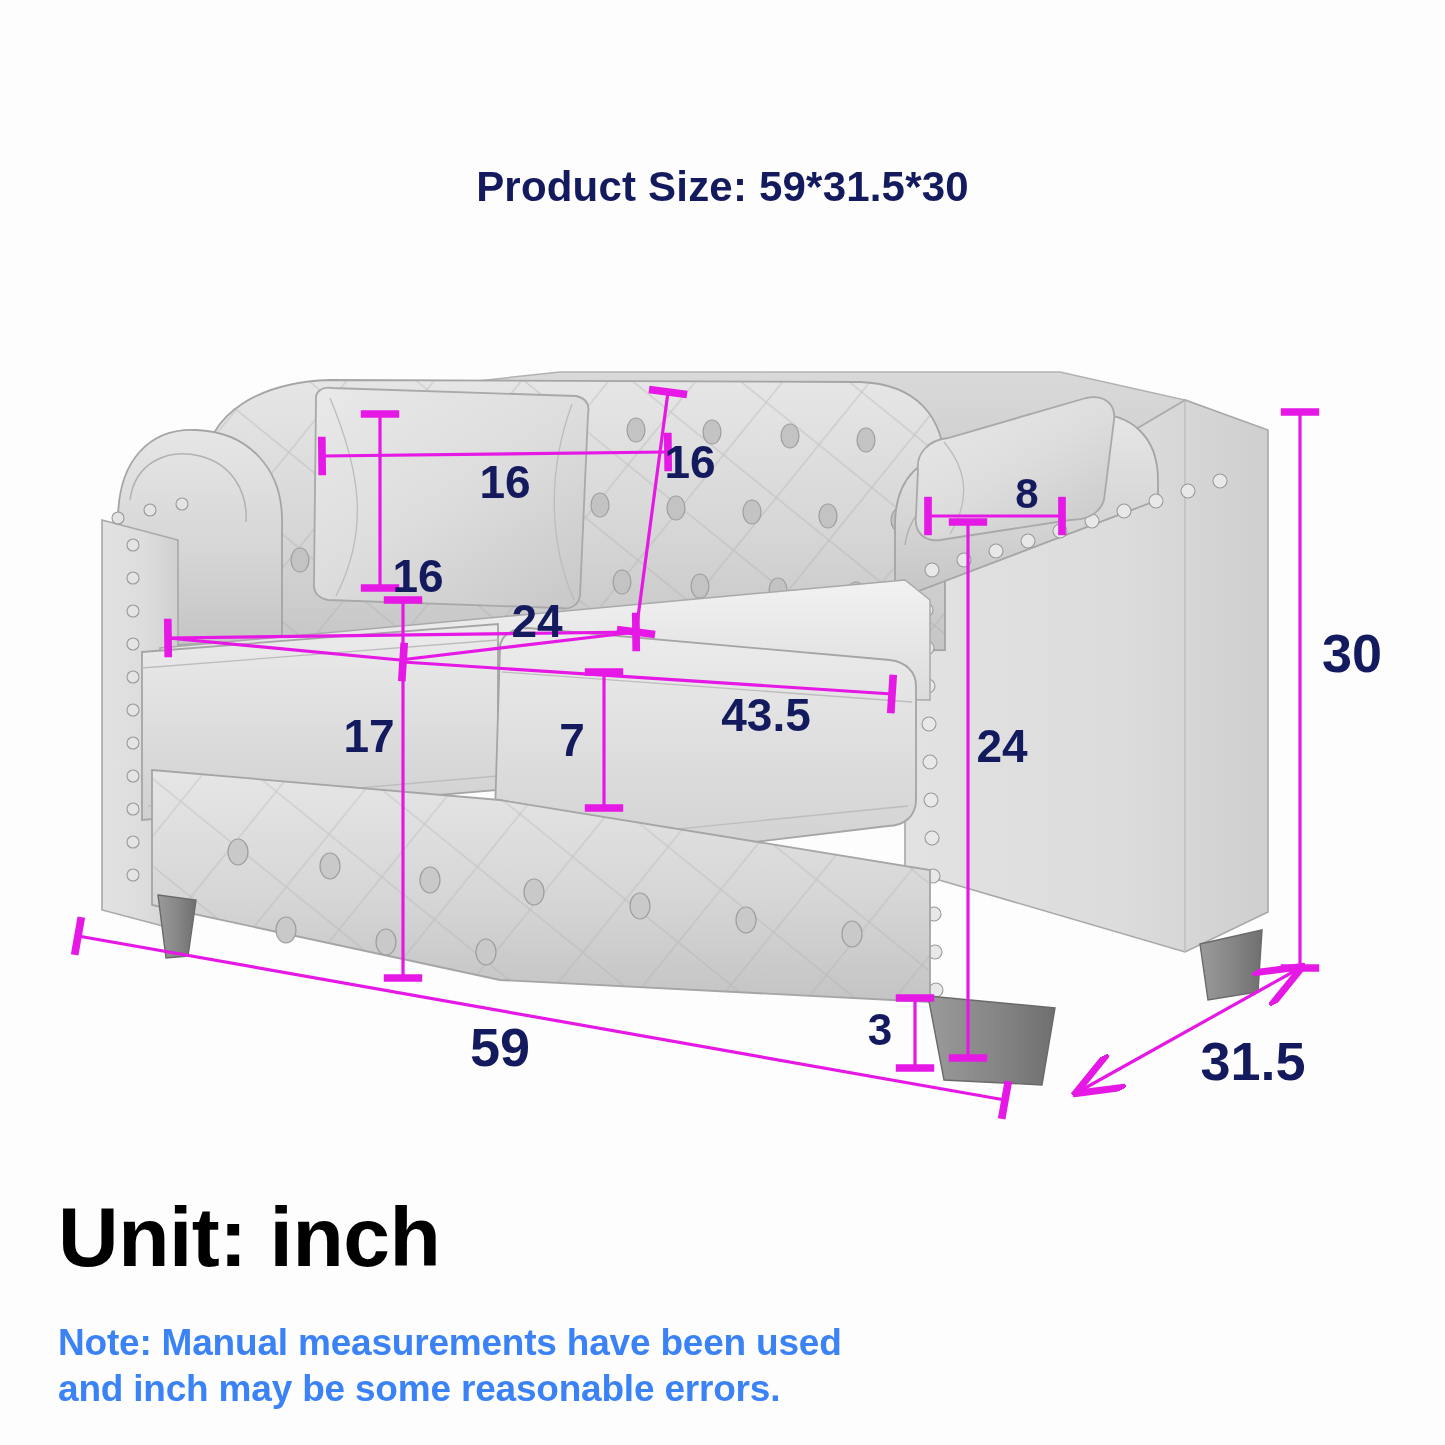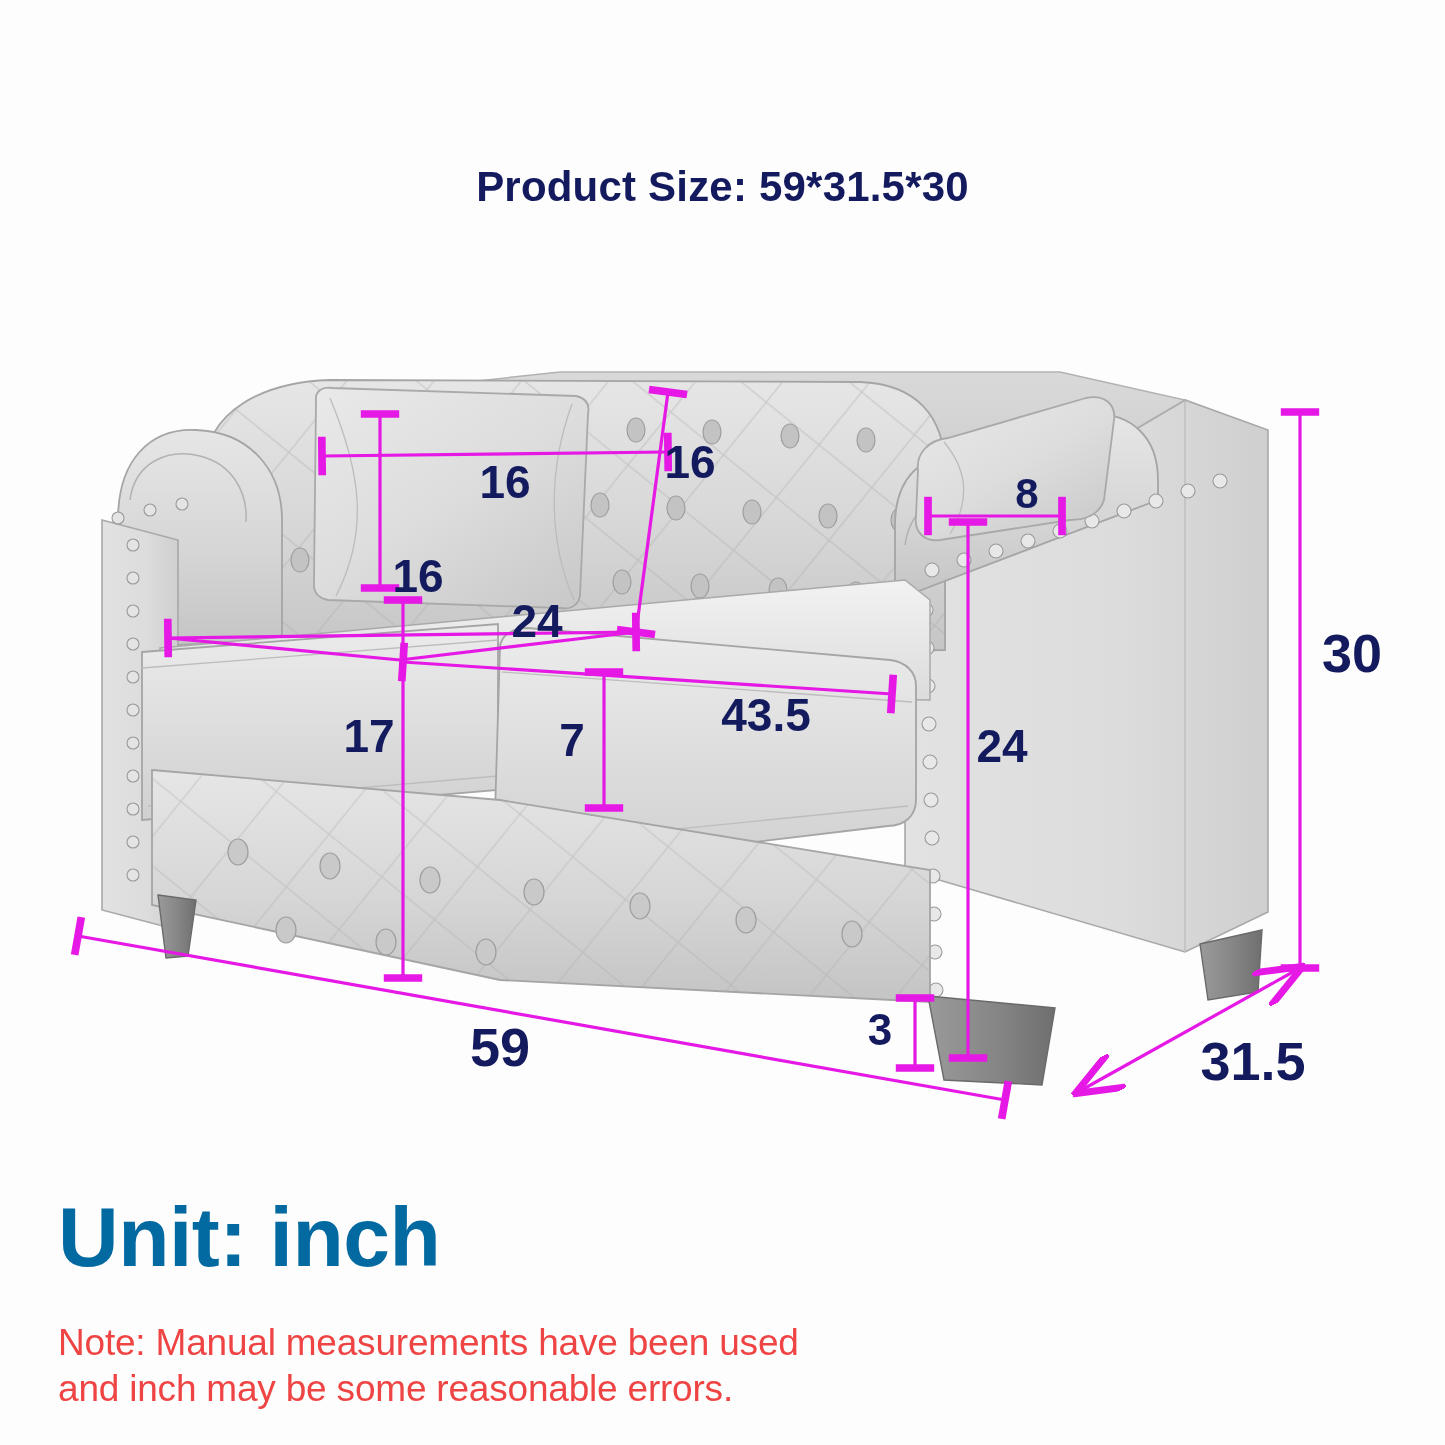--- a/index.html
+++ b/index.html
@@ -39,7 +39,7 @@
     top: 1195px;
     font-size: 84px;
     font-weight: bold;
-    color: #0369a1;
+    color: #000000;
     line-height: 1;
     letter-spacing: -0.5px;
   }

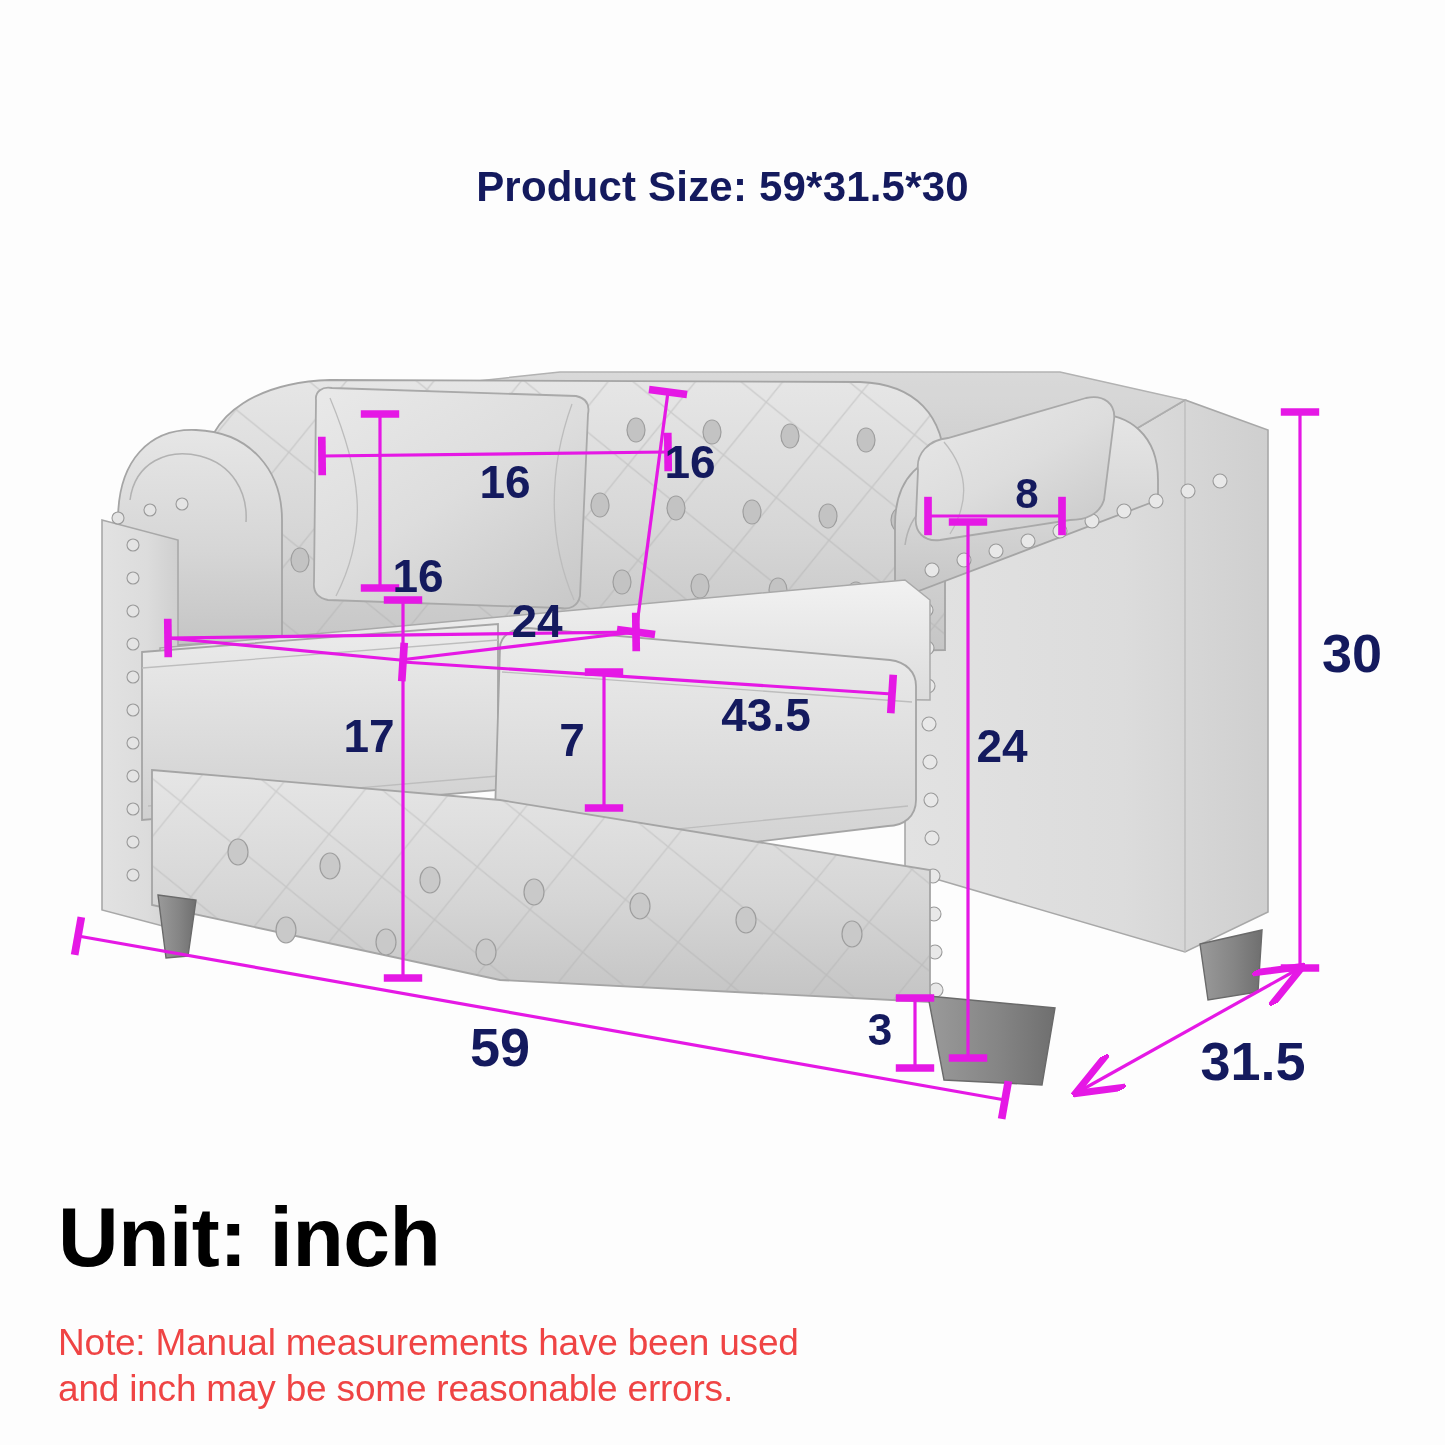--- a/index.html
+++ b/index.html
@@ -48,8 +48,8 @@
     left: 58px;
     top: 1320px;
     font-size: 37px;
-    font-weight: normal;
-    color: #ef4444;
+    font-weight: bold;
+    color: #3b82f6;
     line-height: 1.25;
     letter-spacing: -0.2px;
     width: 1100px;

